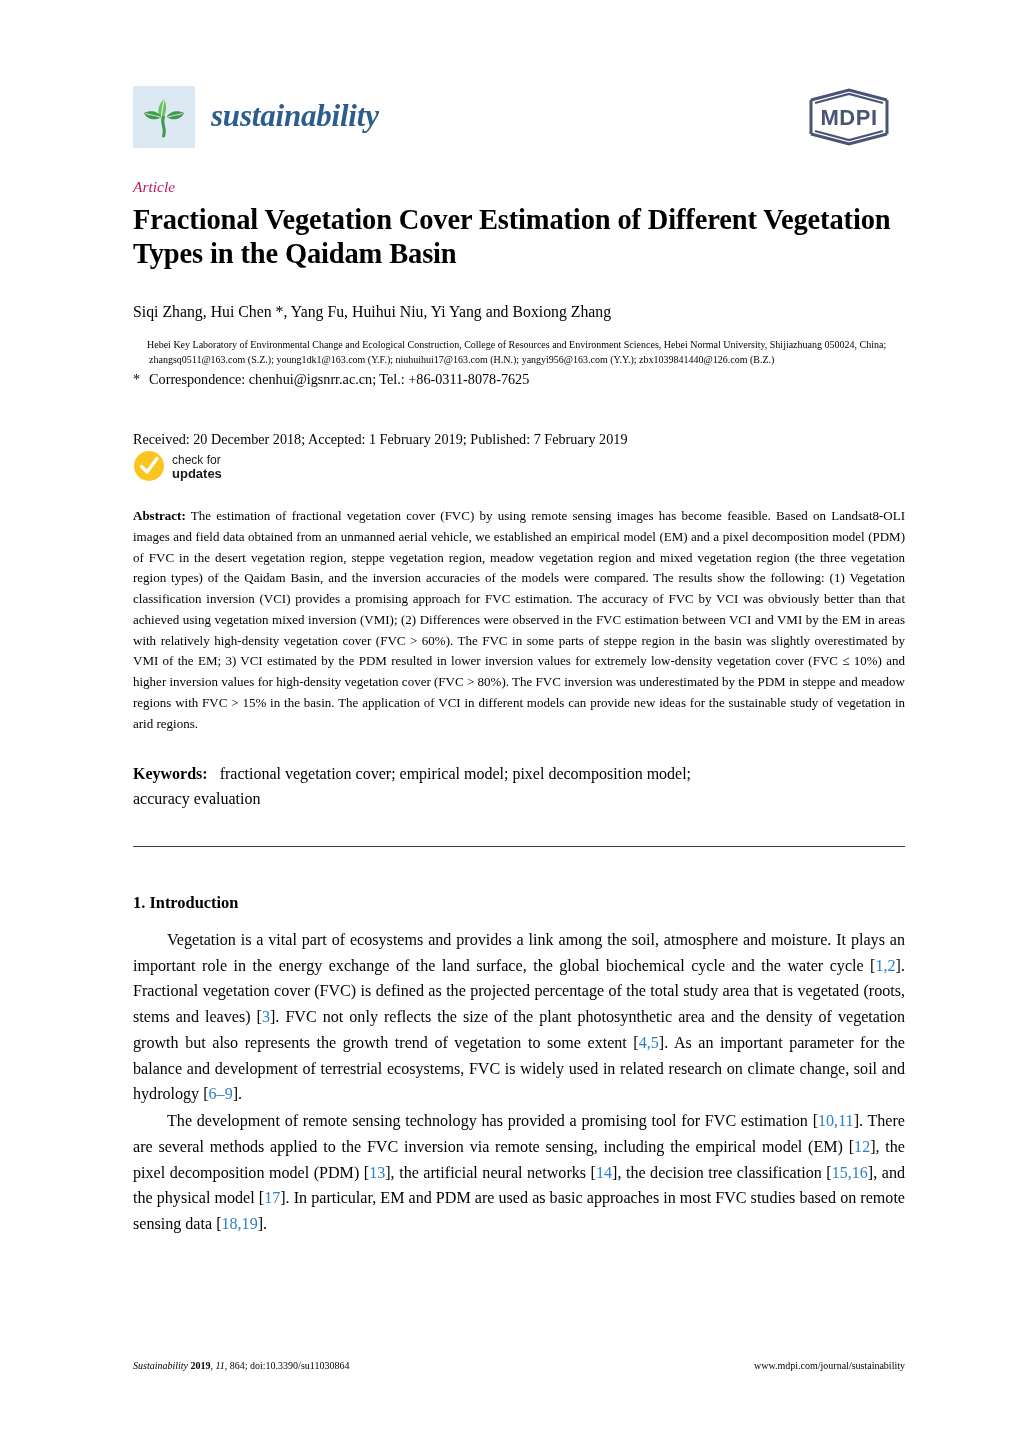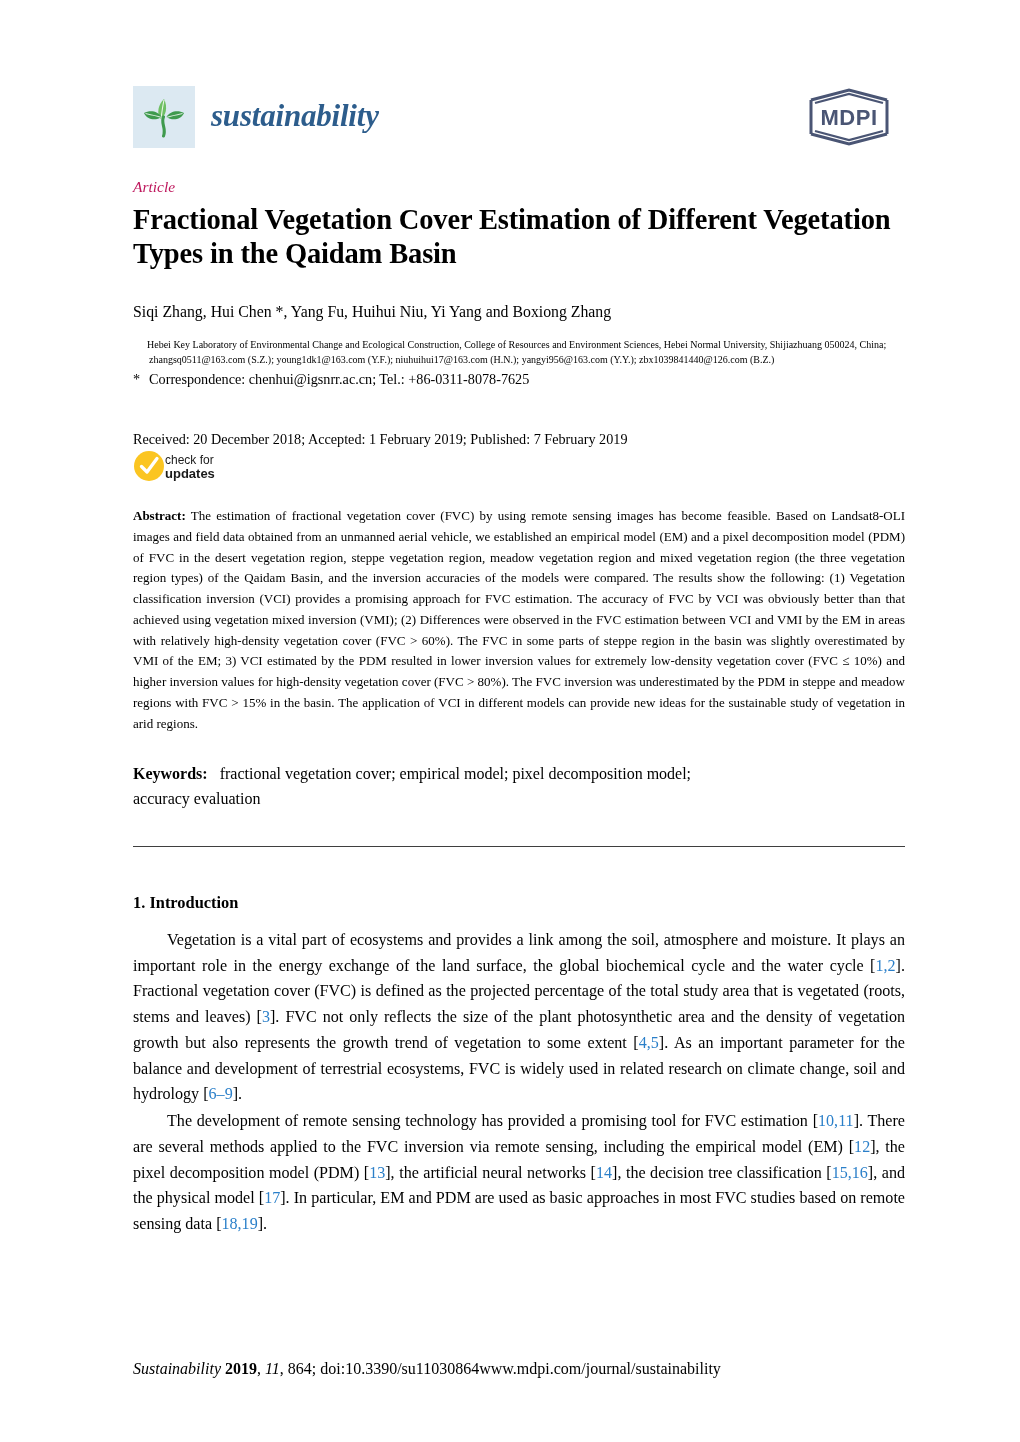--- a/index.html
+++ b/index.html
@@ -133,7 +133,7 @@
   .crossmark {
     display: flex;
     align-items: center;
-    gap: 0;
+    gap: 7px;
     flex: 0 0 auto;
     margin-right: 6px;
   }

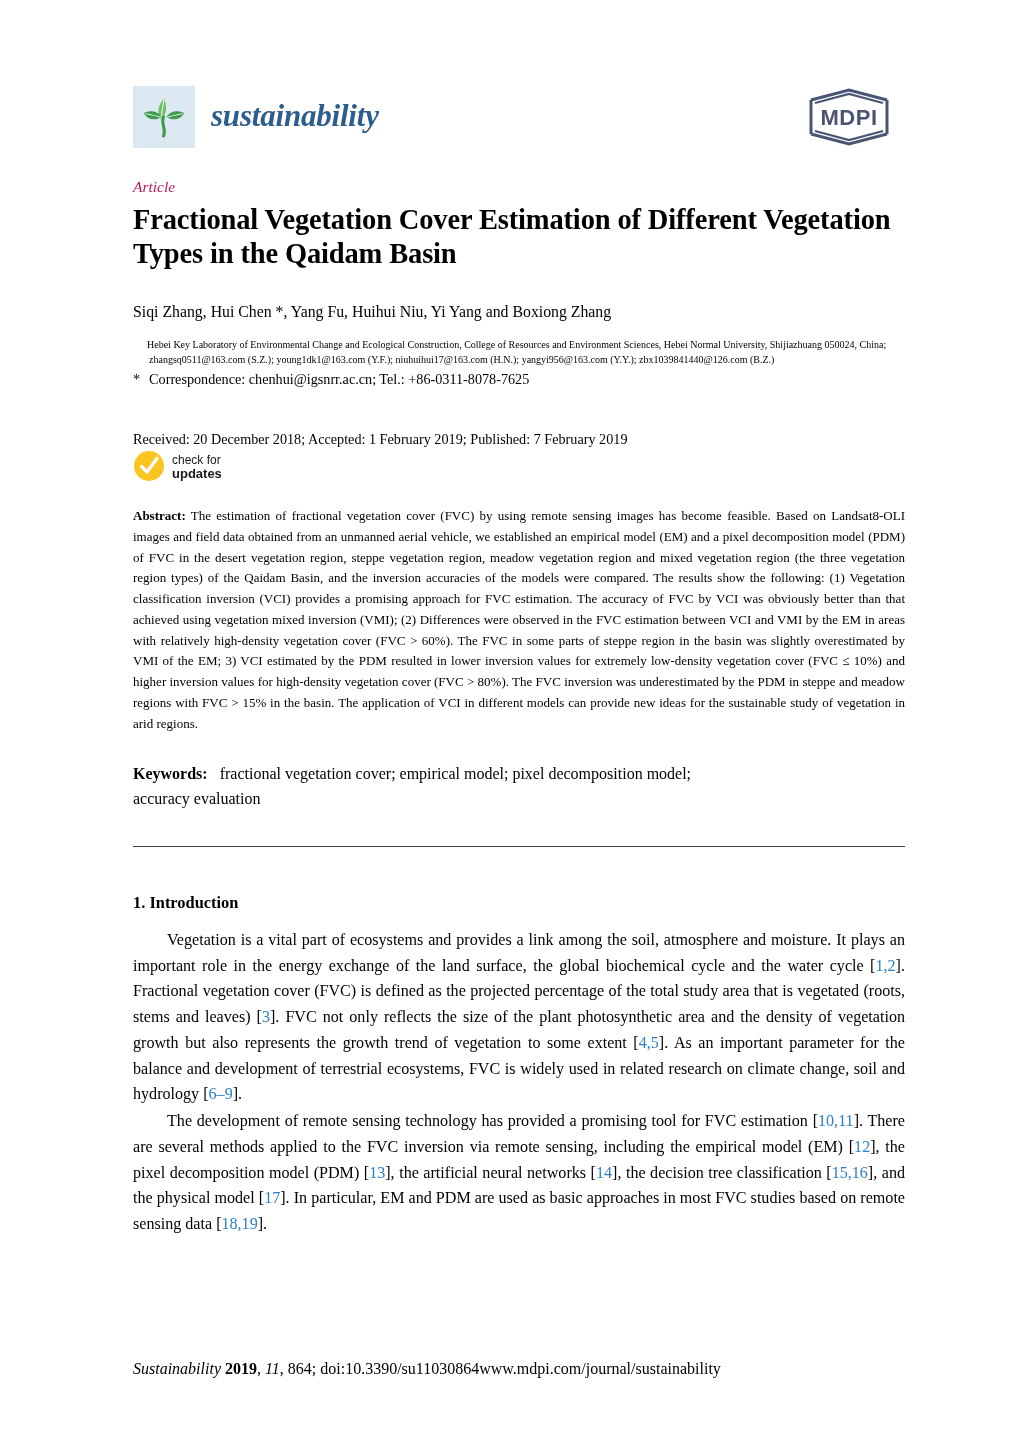--- a/index.html
+++ b/index.html
@@ -198,9 +198,9 @@
     width: 772px;
     display: flex;
     align-items: baseline;
-    justify-content: flex-start;
-    font-family: "Liberation Serif", serif;
-    font-size: 16px;
+    justify-content: space-between;
+    font-family: "Liberation Serif", serif;
+    font-size: 10px;
   }
   .footer-left i { font-style: italic; }
   .footer-left b { font-weight: 700; }

